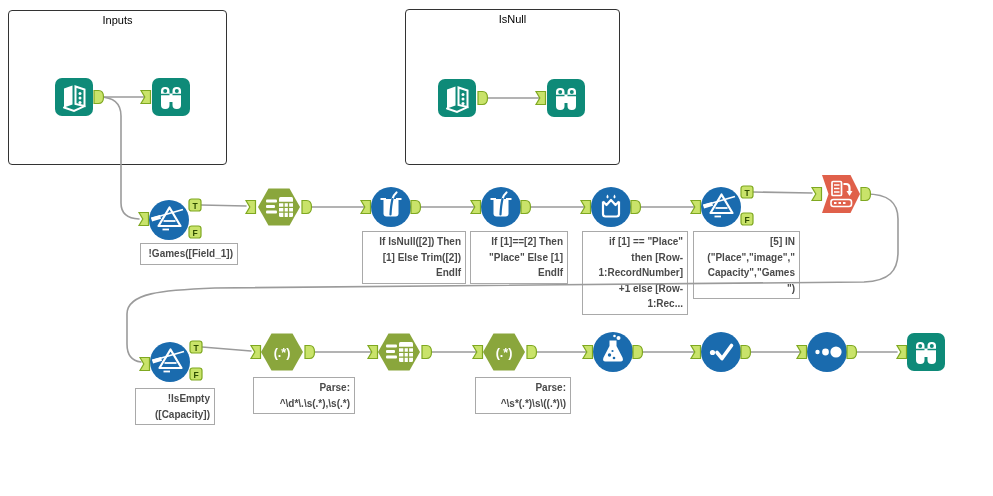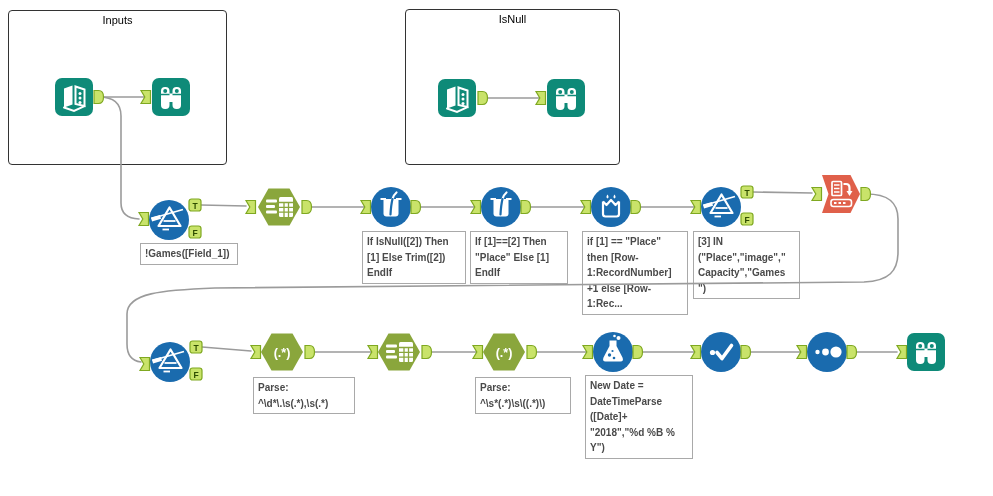--- a/index.html
+++ b/index.html
@@ -7,7 +7,7 @@
   .container-box{position:absolute;border:1.5px solid #333;border-radius:4px;background:#fff;z-index:0;}
   .container-label{position:absolute;top:3px;left:0;right:0;text-align:center;font-size:11px;color:#000;}
   .annotation{position:absolute;background:#fff;border:1px solid #a9a9a9;padding:2px 4px;
-              font-size:10px;line-height:15.5px;font-weight:600;color:#4a4a4a;white-space:pre;z-index:1;}
+              font-size:10px;line-height:15.5px;font-weight:600;color:#4a4a4a;white-space:pre;z-index:1;text-align:right;}
   svg.overlay{position:absolute;left:0;top:0;z-index:2;}
   svg text.tf{font-family:"Liberation Sans",sans-serif;font-size:8.5px;font-weight:bold;fill:#2e4d00;}
   svg text.rx{font-family:"Liberation Sans",sans-serif;font-size:12.5px;font-weight:bold;fill:#fff;}

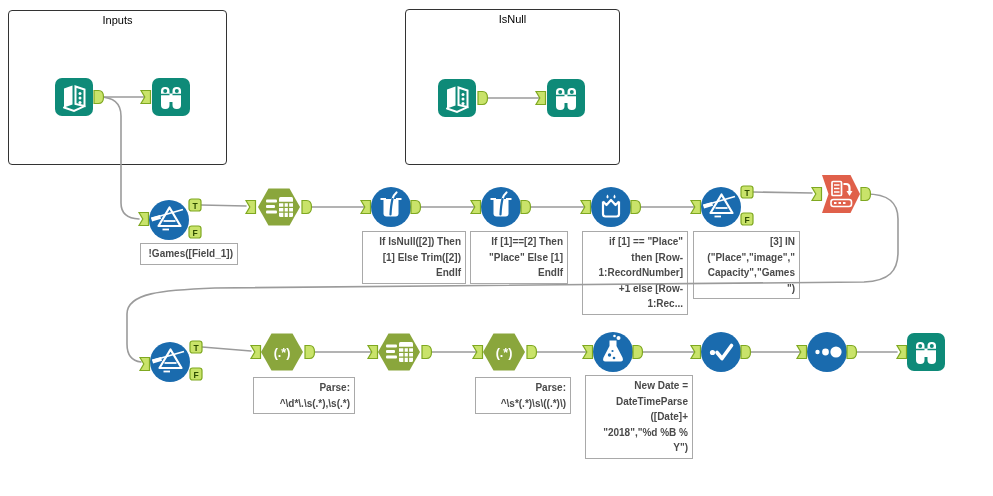--- a/index.html
+++ b/index.html
@@ -36,7 +36,7 @@
 1:RecordNumber]
 +1 else [Row-
 1:Rec...</div>
-  <div class="annotation" style="left:693px;top:231px;min-width:97px;">[3] IN
+  <div class="annotation" style="left:693px;top:231px;min-width:97px;">[5] IN
 ("Place","image","
 Capacity","Games
 ")</div>

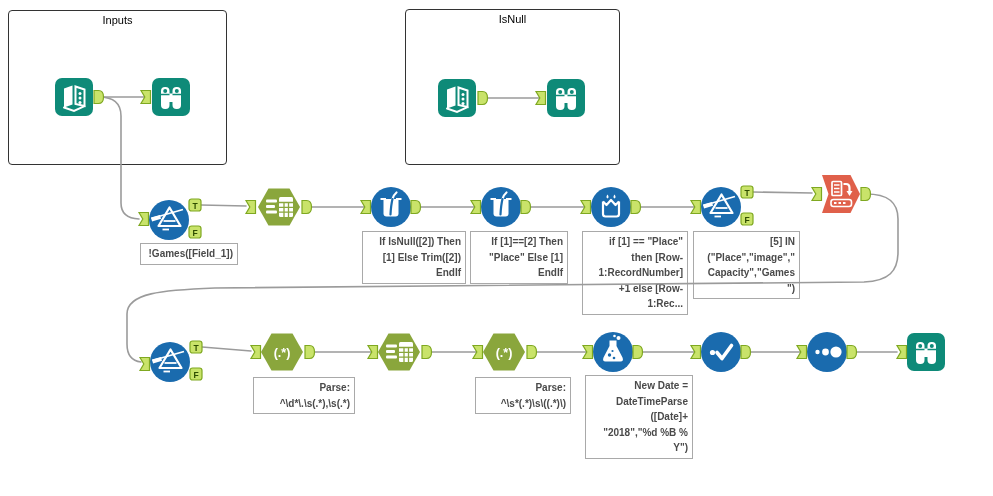--- a/index.html
+++ b/index.html
@@ -44,11 +44,6 @@
 ^\d*\.\s(.*),\s(.*)</div>
   <div class="annotation" style="left:475px;top:377px;min-width:86px;">Parse:
 ^\s*(.*)\s\((.*)\)</div>
-  <div class="annotation" style="left:585px;top:375px;min-width:98px;">New Date =
-DateTimeParse
-([Date]+
-"2018","%d %B %
-Y")</div>
 
   <svg class="overlay" width="993" height="496" viewBox="0 0 993 496">
     <defs>

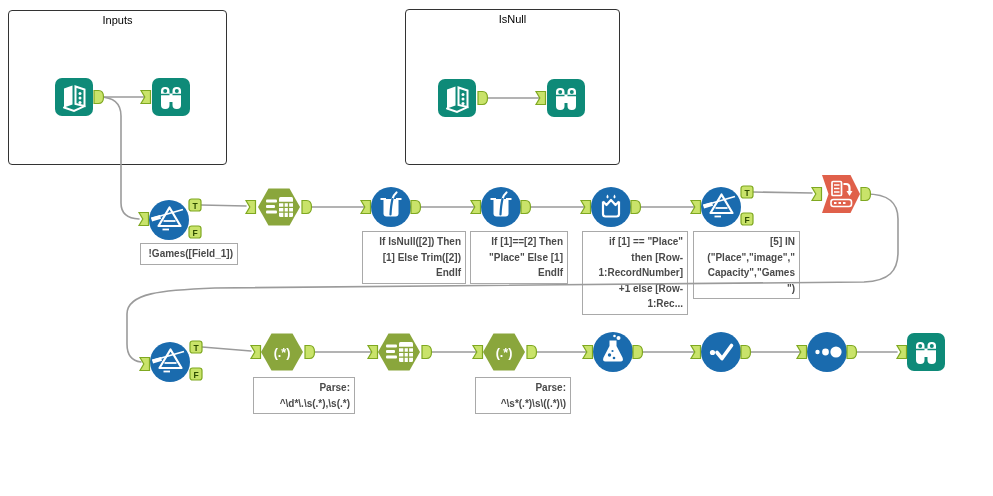--- a/index.html
+++ b/index.html
@@ -40,6 +40,8 @@
 ("Place","image","
 Capacity","Games
 ")</div>
+  <div class="annotation" style="left:135px;top:388px;min-width:70px;">!IsEmpty
+([Capacity])</div>
   <div class="annotation" style="left:253px;top:377px;min-width:92px;">Parse:
 ^\d*\.\s(.*),\s(.*)</div>
   <div class="annotation" style="left:475px;top:377px;min-width:86px;">Parse:

